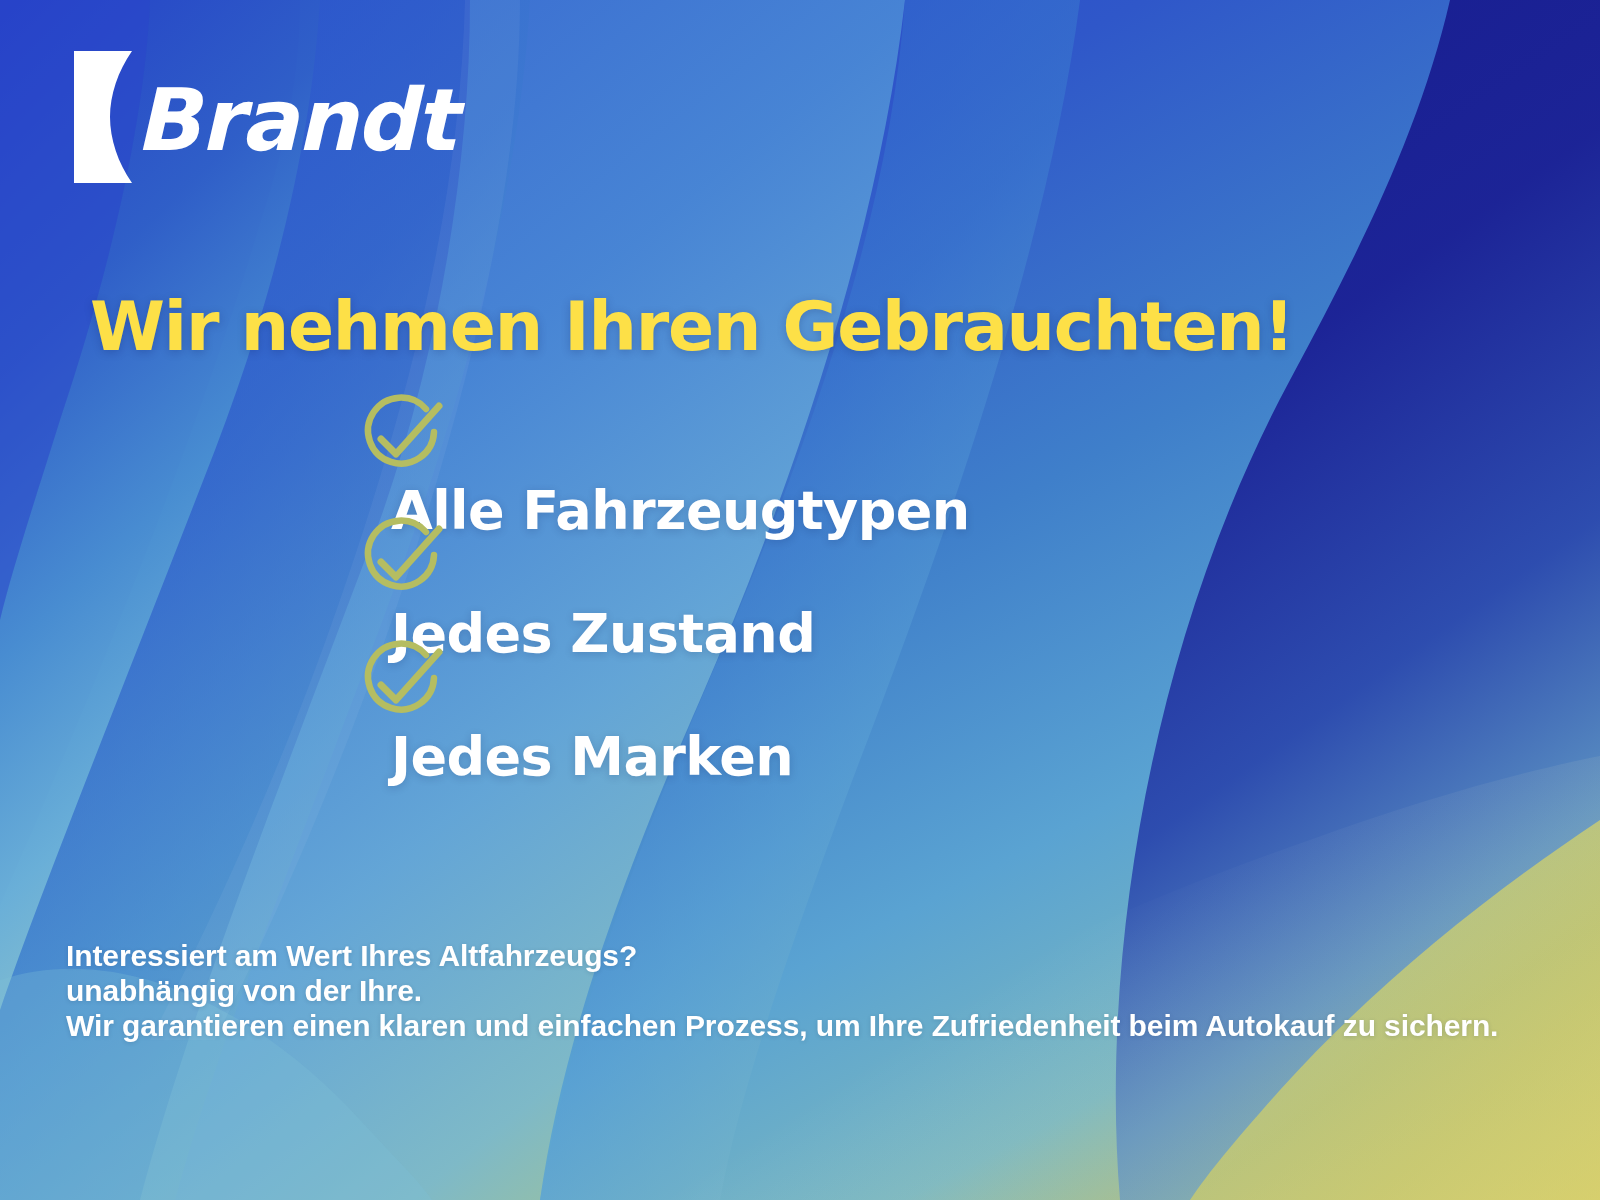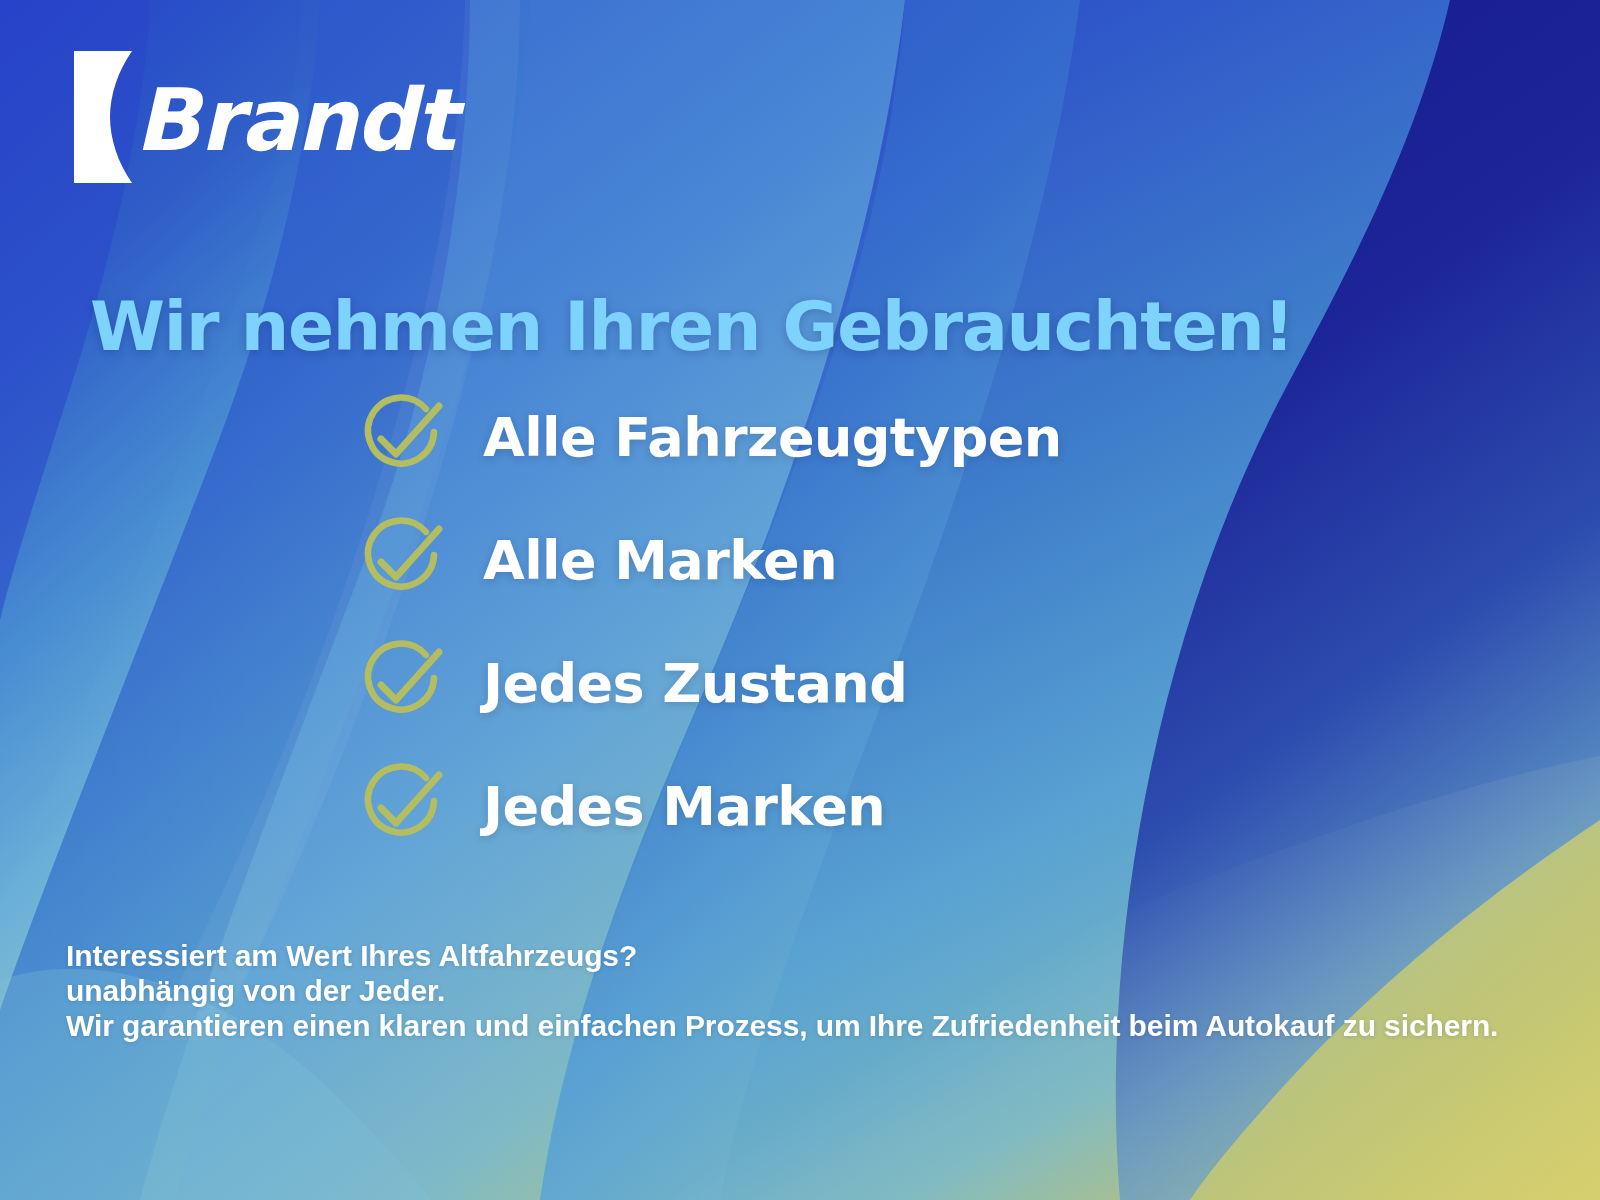--- a/index.html
+++ b/index.html
@@ -75,7 +75,7 @@
     position: absolute;
     left: 90px;
     top: 243px;
-    color: #7dd3fc;
+    color: #fde047;
     font-family: "DejaVu Sans", sans-serif;
     font-size: 68px;
     font-weight: bold;

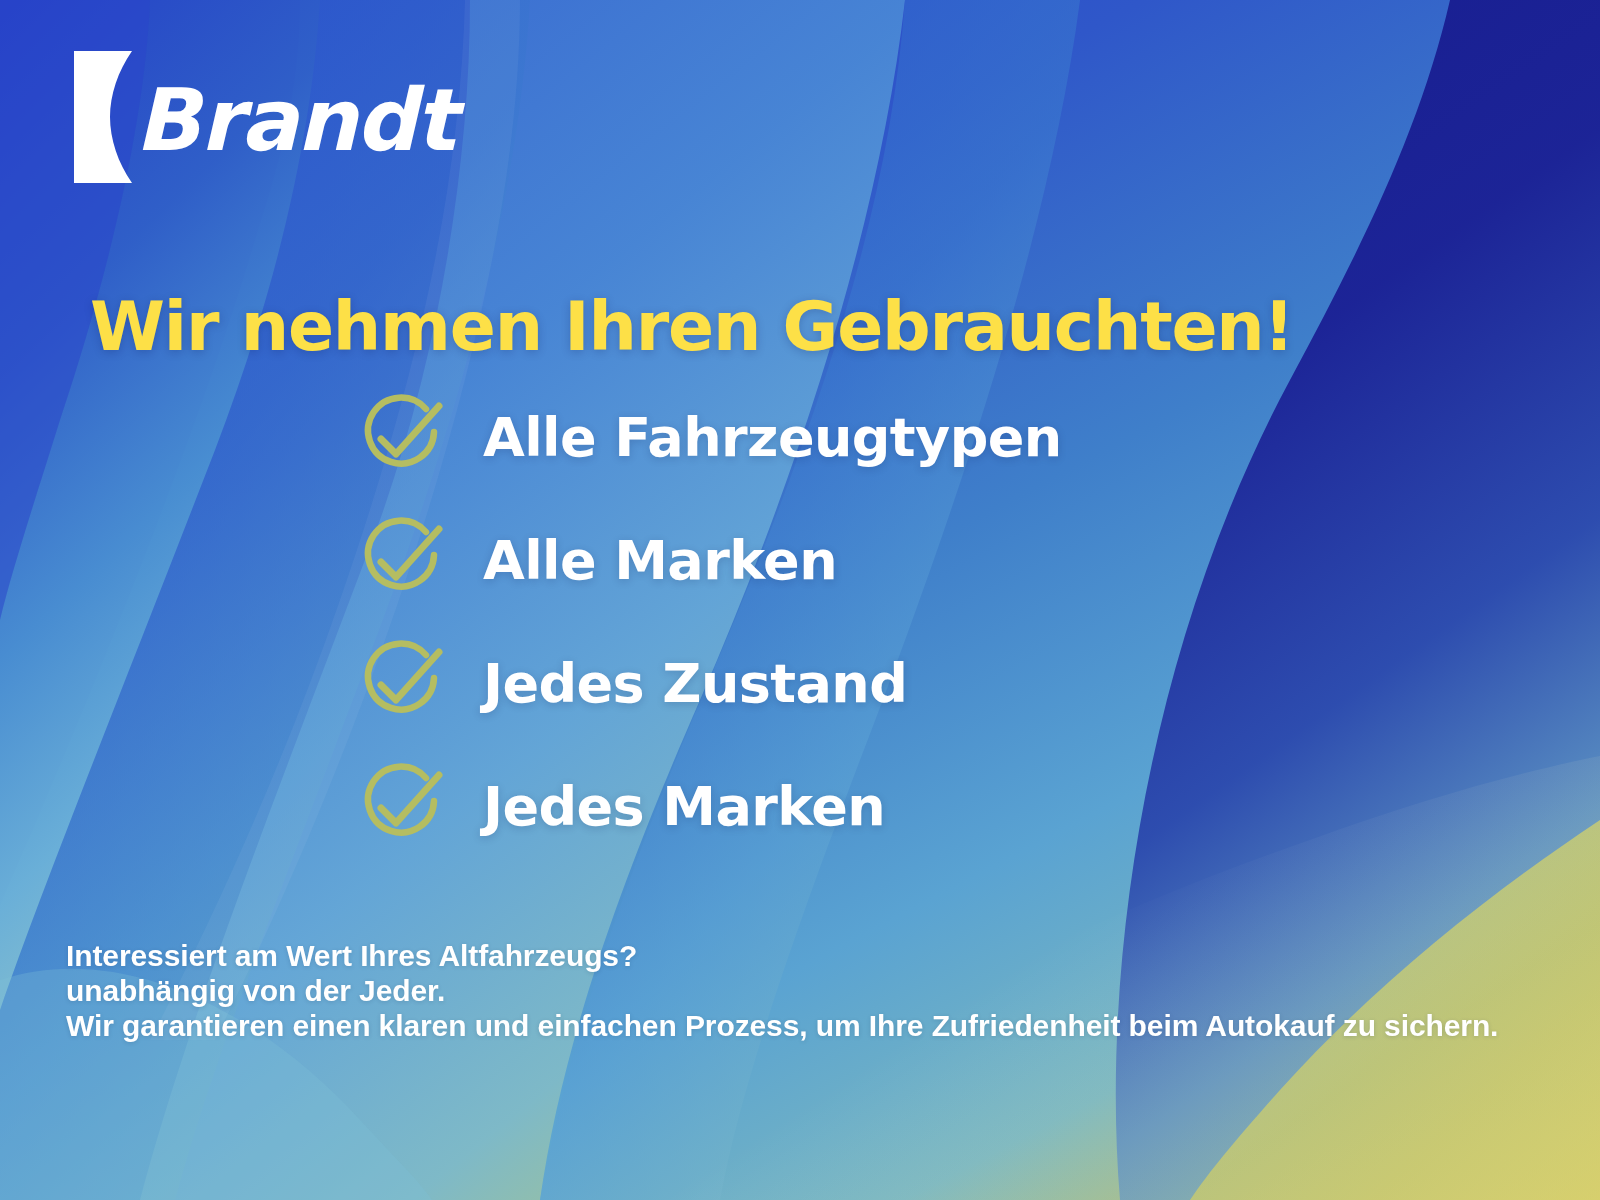--- a/index.html
+++ b/index.html
@@ -96,8 +96,9 @@
   }
   .feature-row {
     display: flex;
-    align-items: center;
+    align-items: flex-start;
     height: 92px;
+    flex-direction: column;
   }
   .check-icon {
     width: 92px;

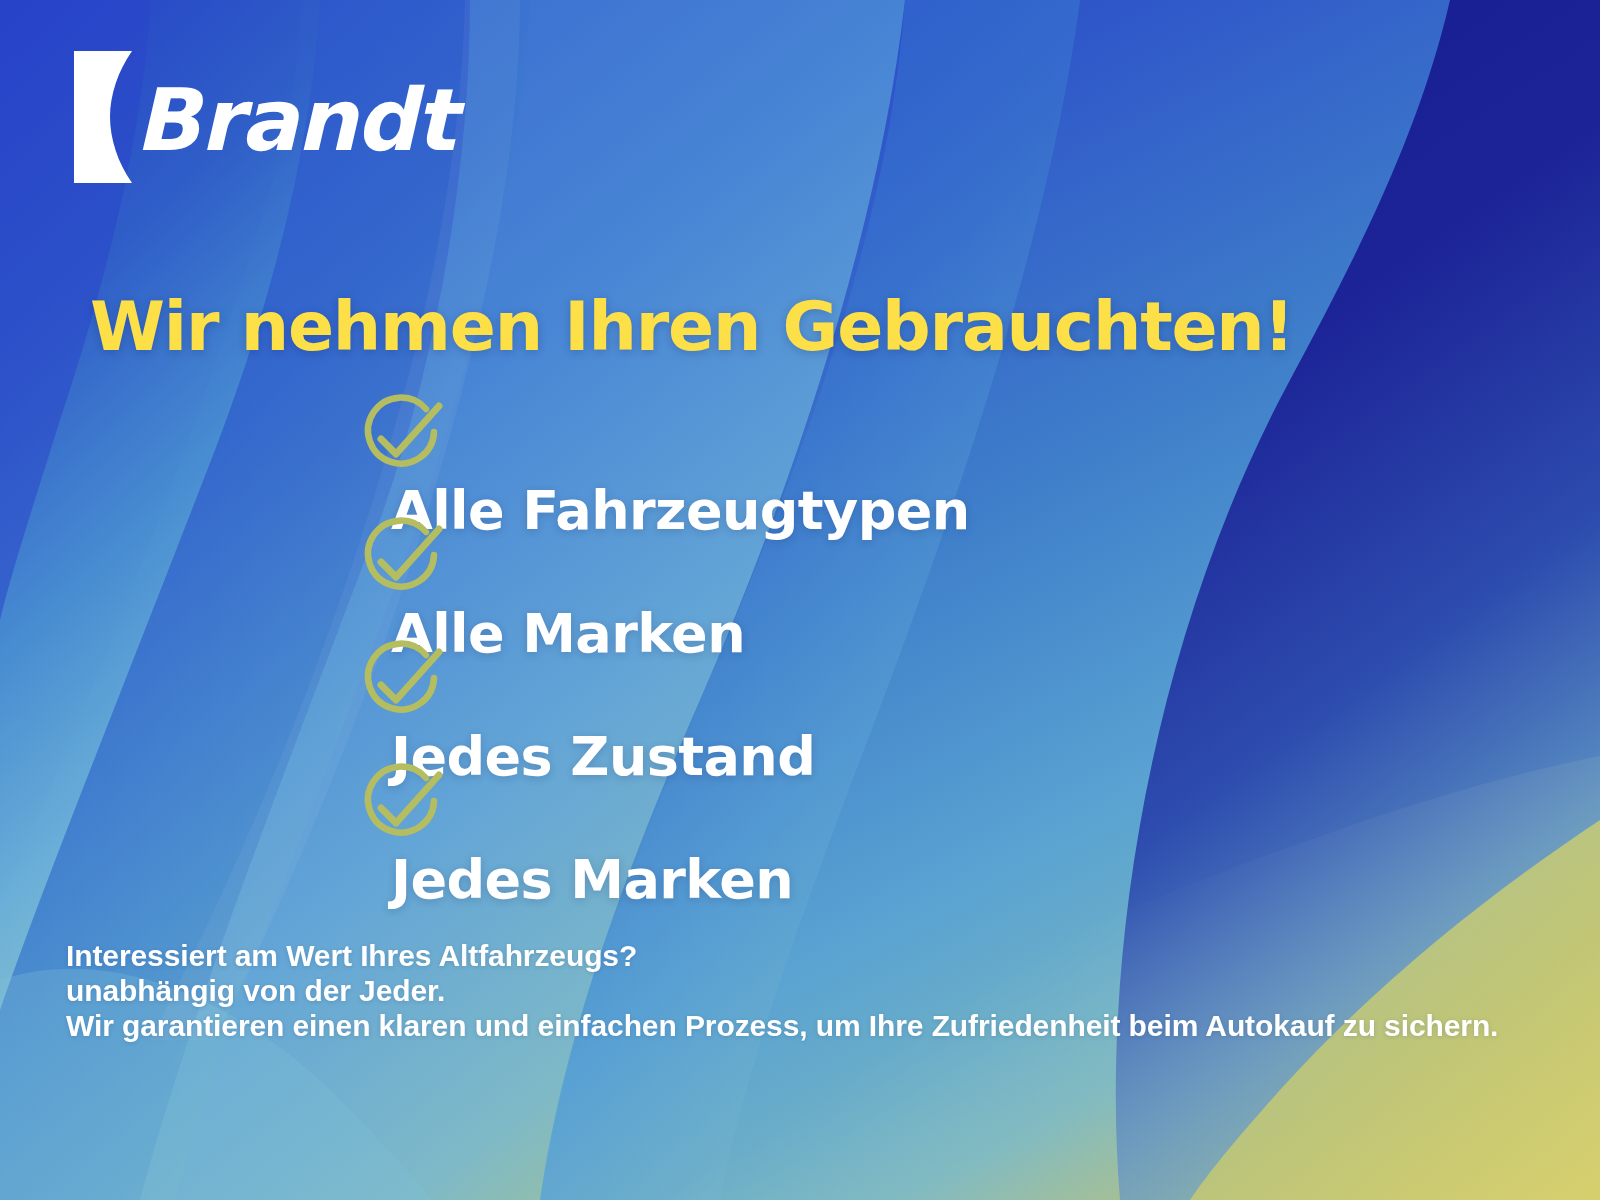--- a/index.html
+++ b/index.html
@@ -281,13 +281,6 @@
         <div class="feature-label">Alle Fahrzeugtypen</div>
       </div>
 
-      <div class="feature-row">
-        <svg class="check-icon" viewBox="0 0 92 92" xmlns="http://www.w3.org/2000/svg">
-          <path d="M 71,17 A 33 33 0 1 0 79,40" fill="none" stroke="#b5bd61" stroke-width="6.5" stroke-linecap="round"></path>
-          <path d="M 26,47 L 41,62 L 84,14" fill="none" stroke="#b5bd61" stroke-width="7" stroke-linecap="round" stroke-linejoin="round"></path>
-        </svg>
-        <div class="feature-label">Alle Marken</div>
-      </div>
 
       <div class="feature-row">
         <svg class="check-icon" viewBox="0 0 92 92" xmlns="http://www.w3.org/2000/svg">

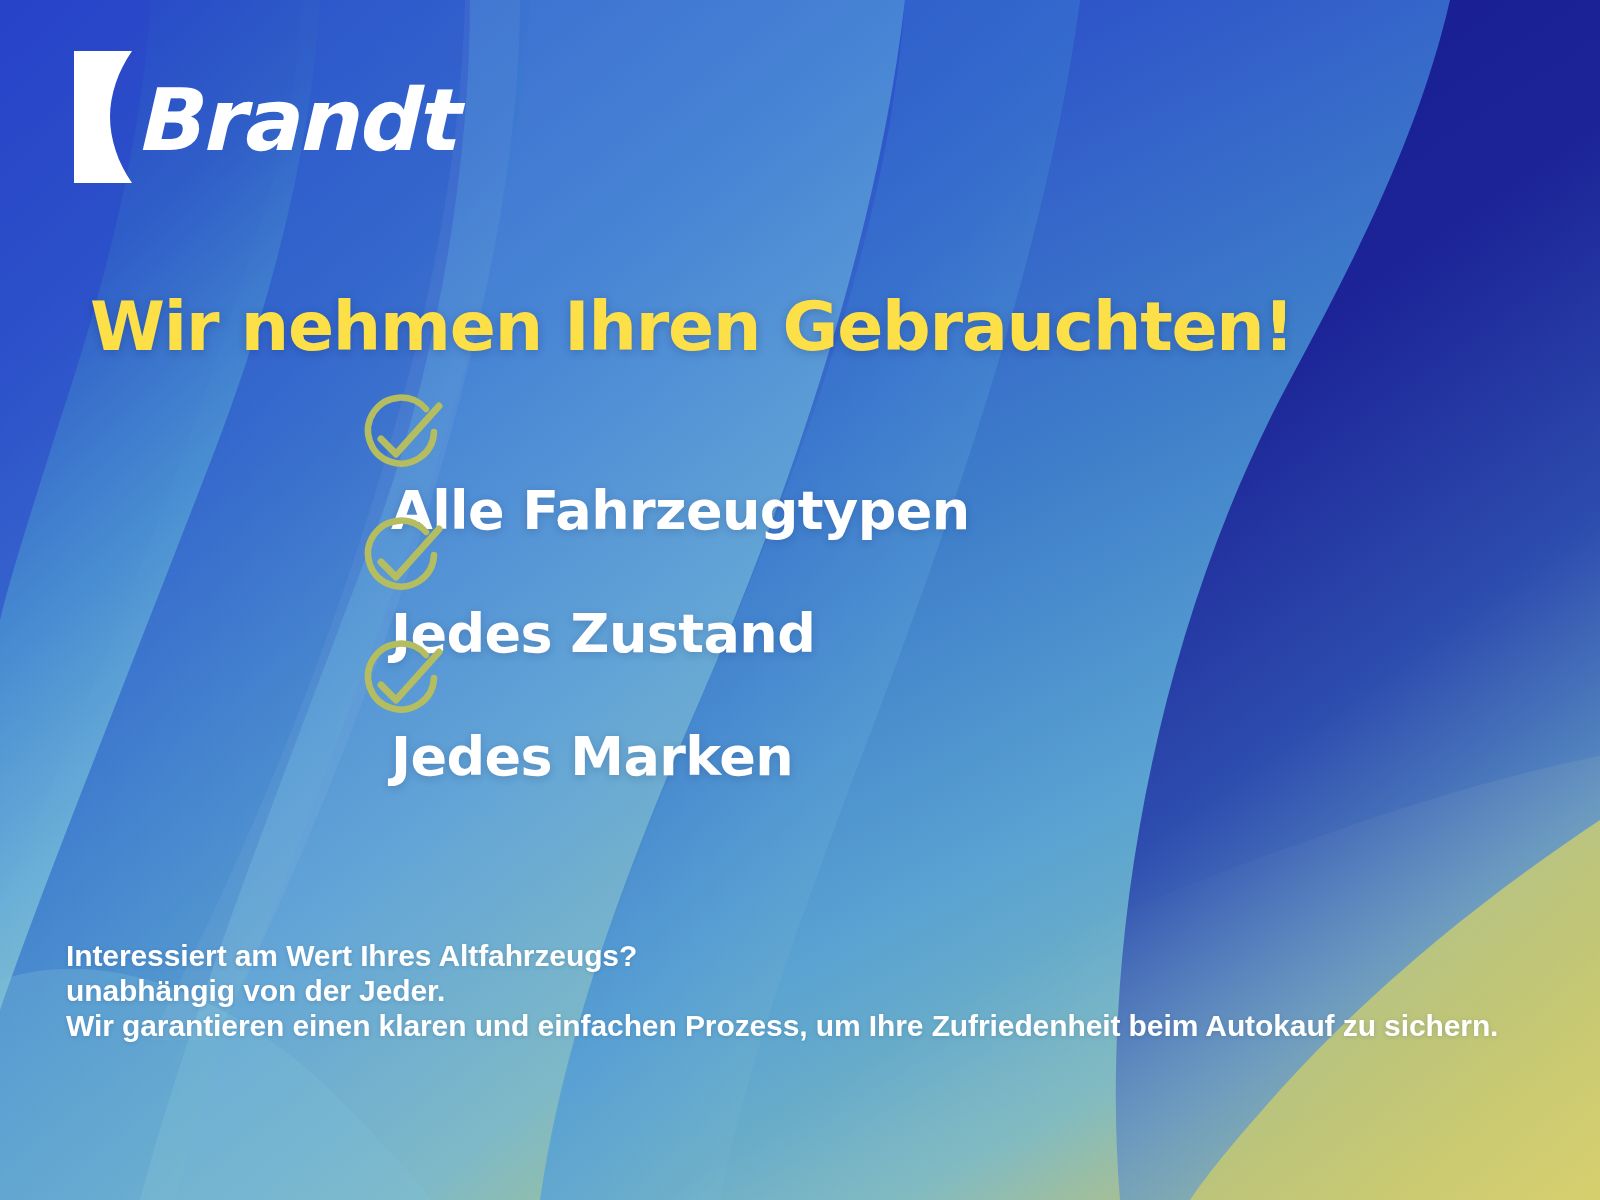--- a/index.html
+++ b/index.html
@@ -302,7 +302,7 @@
 
     <div class="footer-text">
       <span class="footer-line">Interessiert am Wert Ihres Altfahrzeugs?</span>
-      <span class="footer-line">unabhängig von der Jeder.</span>
+      <span class="footer-line">unabhängig von der Ihre.</span>
       <span class="footer-line">Wir garantieren einen klaren und einfachen Prozess, um Ihre Zufriedenheit beim Autokauf zu sichern.</span>
     </div>
 

